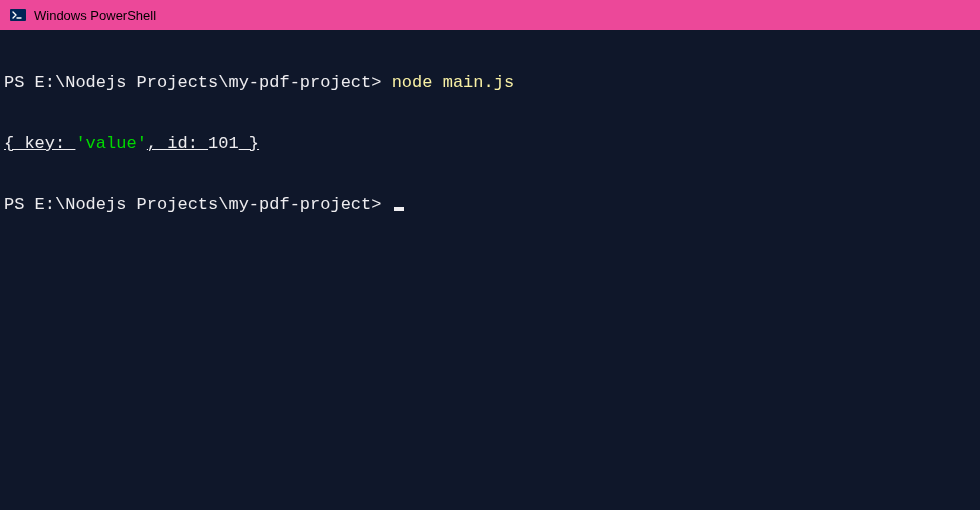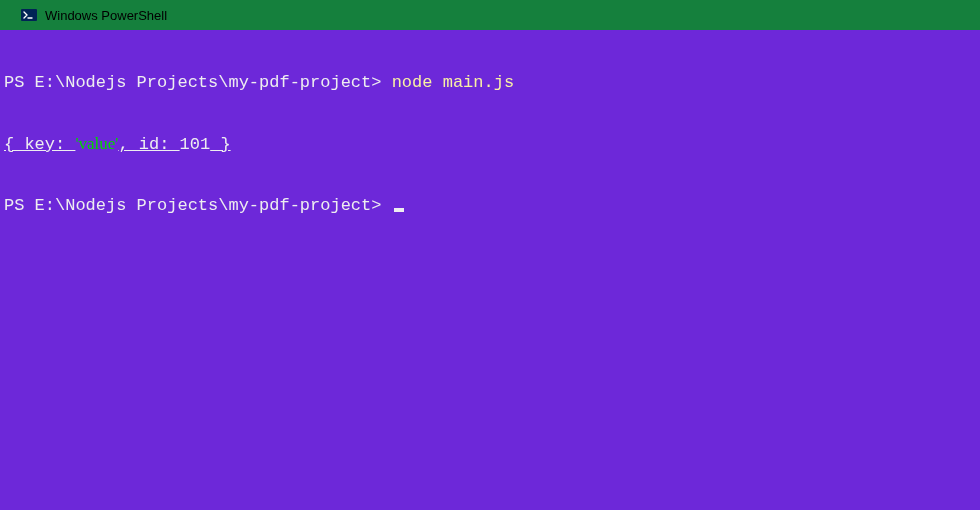--- a/index.html
+++ b/index.html
@@ -22,10 +22,10 @@
     }
     .titlebar {
       height: 30px;
-      background: #15803d;
+      background: #ec4899;
       display: flex;
       align-items: center;
-      padding: 0 21px;
+      padding: 0 10px;
       gap: 8px;
     }
     .titlebar-icon {

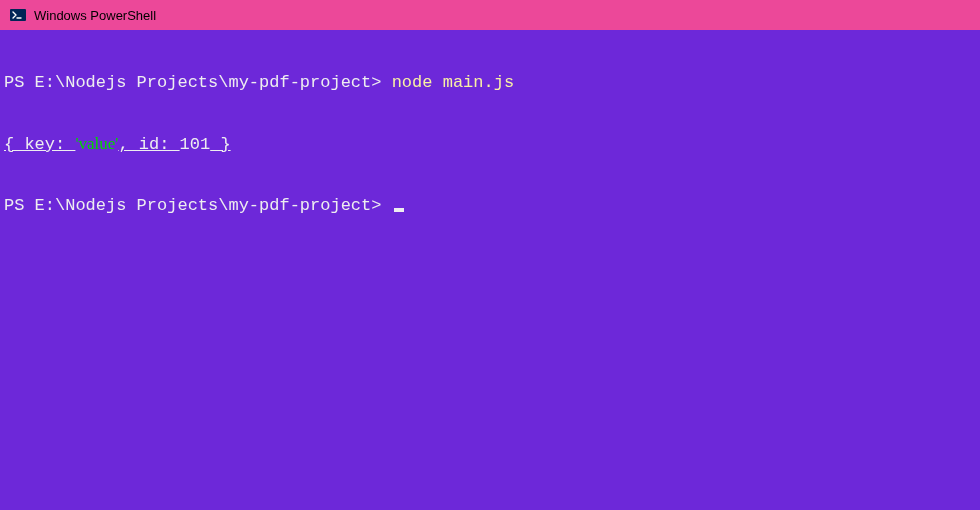--- a/index.html
+++ b/index.html
@@ -41,7 +41,7 @@
     }
     .terminal {
       flex: 1;
-      background: #6d28d9;
+      background: #0f172a;
       padding: 2px 4px;
       font-family: Consolas, "Courier New", monospace;
       font-size: 17px;

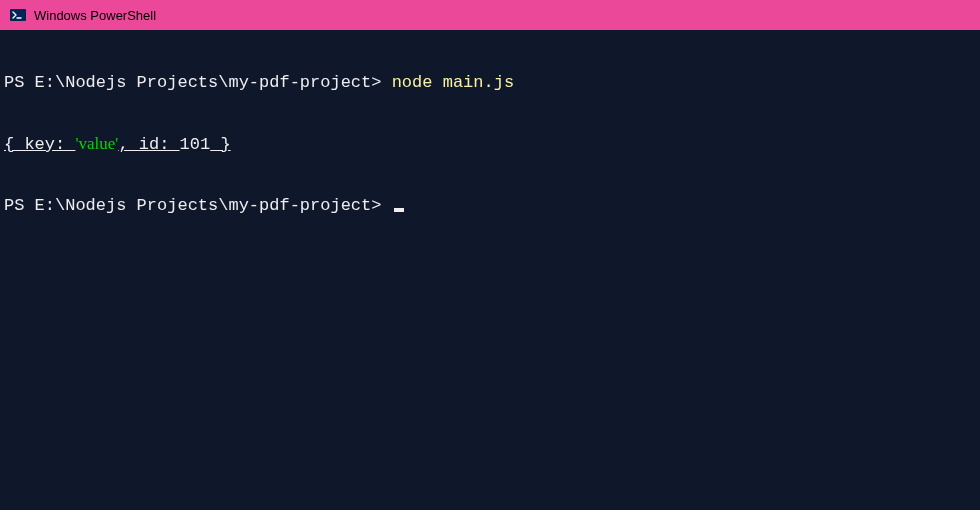--- a/index.html
+++ b/index.html
@@ -65,7 +65,6 @@
     }
     .outstr {
       color: #00d700;
-      font-family: Liberation Serif, serif;
     }
     .outnum {
       color: #eeedf0;

